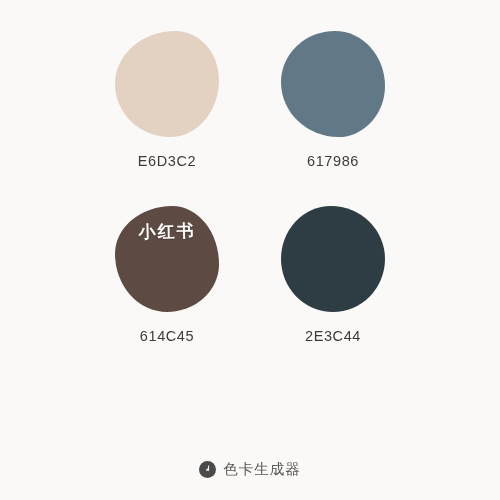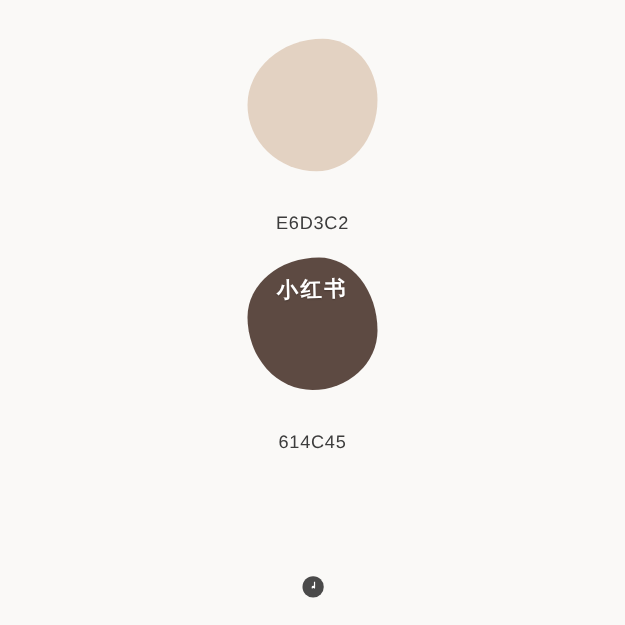--- a/index.html
+++ b/index.html
@@ -68,7 +68,7 @@
   .blob.s6 { border-radius: 48% 52% 50% 50% / 50% 50% 50% 50%; }
 
   .hex-label {
-    margin-top: 32px;
+    margin-top: 14px;
     font-size: 14.5px;
     letter-spacing: 0.6px;
     color: #3c3c3c;

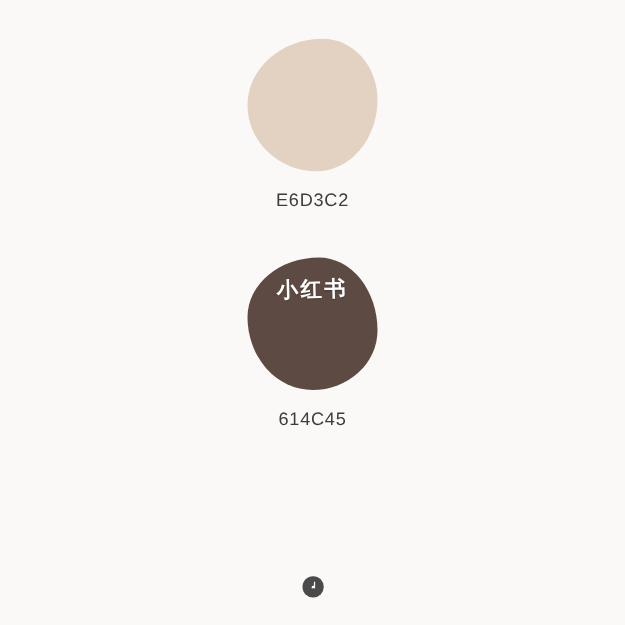--- a/index.html
+++ b/index.html
@@ -137,6 +137,12 @@
       </div>
 
 
+      <div class="swatch-cell">
+        <div class="blob-wrap">
+          <div class="blob s3" style="background-color: rgb(97, 121, 134);"></div>
+        </div>
+        <div class="hex-label">617986</div>
+      </div>
 
     </div>
 

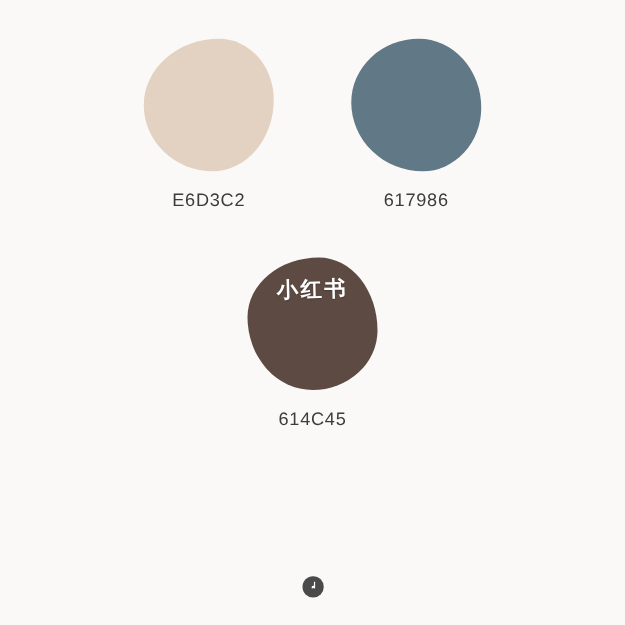--- a/index.html
+++ b/index.html
@@ -158,6 +158,12 @@
         <div class="hex-label">614C45</div>
       </div>
 
+      <div class="swatch-cell">
+        <div class="blob-wrap">
+          <div class="blob s6" style="background-color: rgb(46, 60, 68);"></div>
+        </div>
+        <div class="hex-label">2E3C44</div>
+      </div>
 
     </div>
 

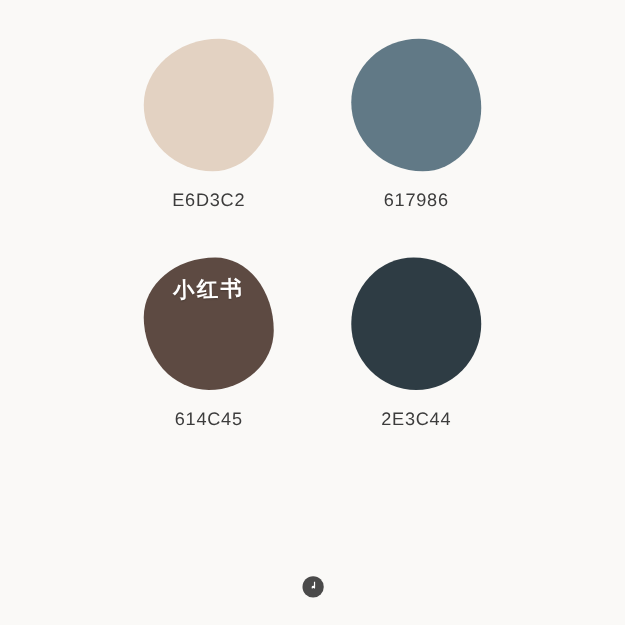--- a/index.html
+++ b/index.html
@@ -176,6 +176,7 @@
         <circle cx="12.4" cy="16.2" r="2.2" fill="#4a4a4a"></circle>
       </svg>
     </span>
+    <span id="footer-label">色卡生成器</span>
   </div>
 
 </div>

